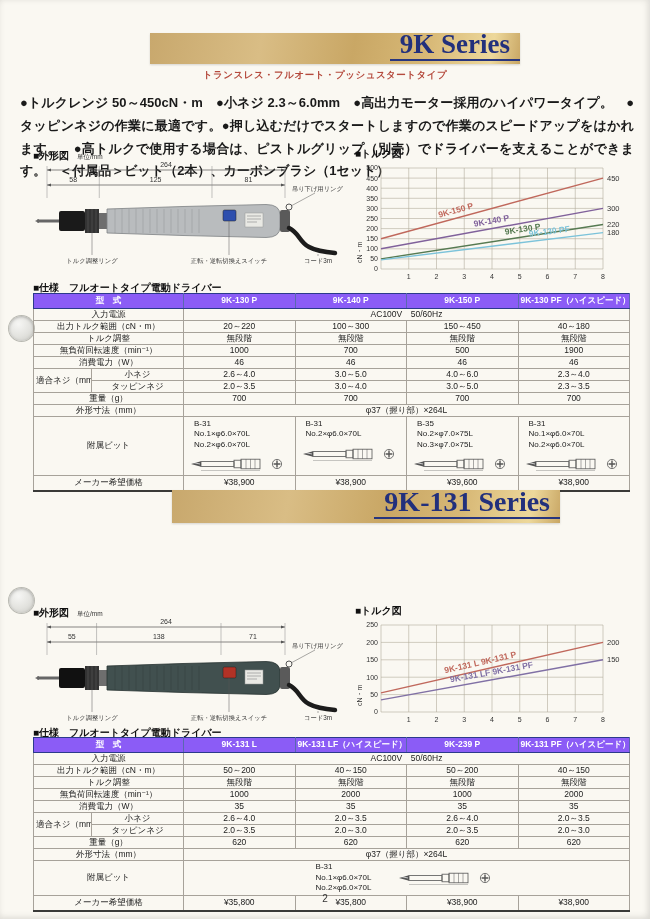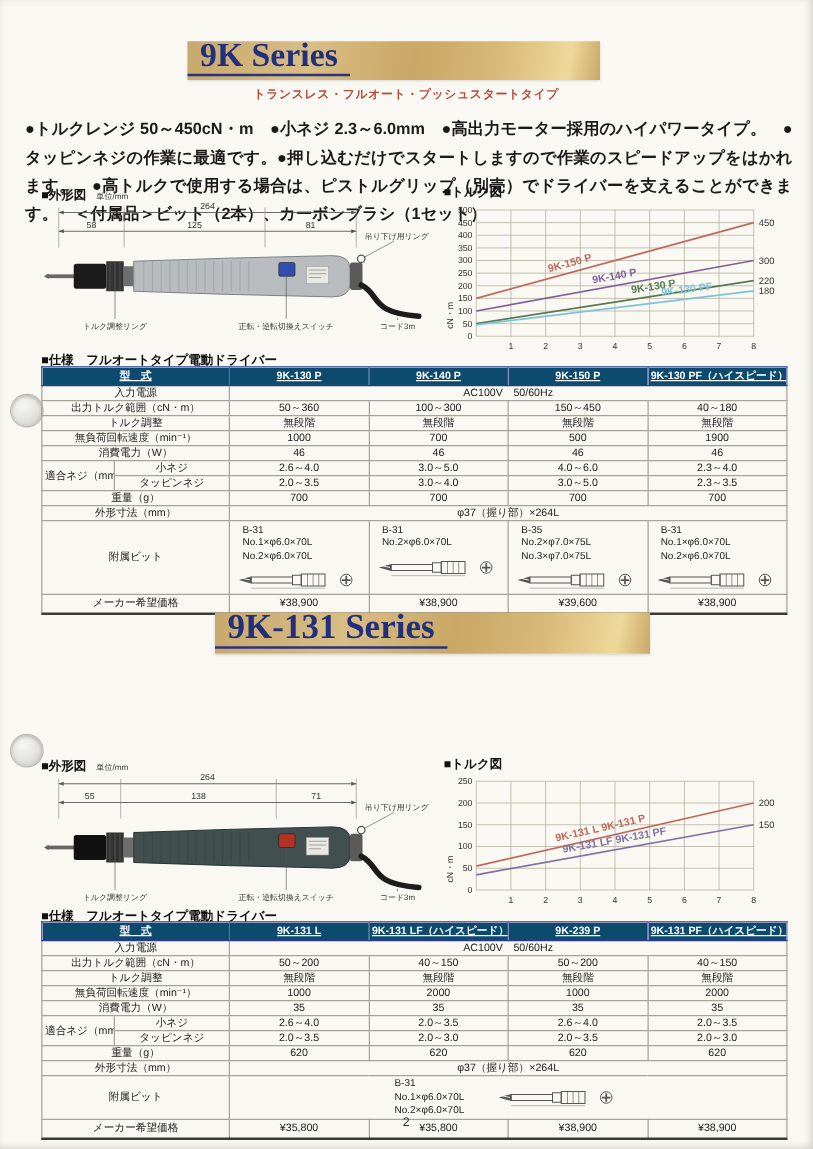--- a/index.html
+++ b/index.html
@@ -11,7 +11,7 @@
         box-shadow:inset 0 1px 3px rgba(0,0,0,.25), 0 0 0 1px #b9b9b2;}
   .band{position:absolute;height:31px;
         background:linear-gradient(100deg,#c8a86d 0%,#d9bd85 30%,#c9a765 55%,#d8b977 75%,#edd89b 92%,#c9a765 100%);
-        box-shadow:0 1px 2px rgba(0,0,0,.15);display:flex;align-items:center;justify-content:flex-start;}
+        box-shadow:0 1px 2px rgba(0,0,0,.15);display:flex;align-items:center;justify-content:flex-end;padding-left:40px;}
   .series-title{font-family:"Liberation Serif","DejaVu Serif",serif;font-weight:bold;color:#22307c;
         border-bottom:2px solid #27357e;padding:0 10px 1px;line-height:1;margin-top:-6px;background:transparent;}
   .subtitle{position:absolute;left:60px;width:530px;text-align:center;color:#b54a3d;

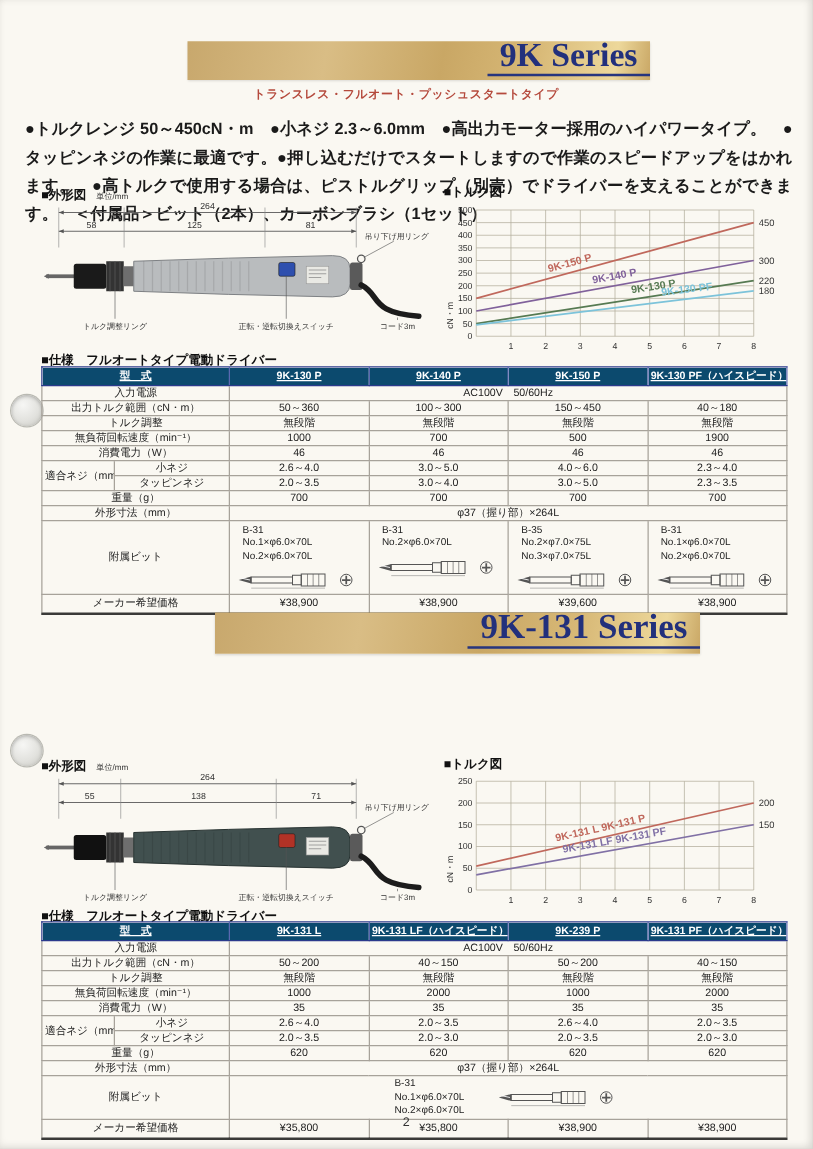--- a/index.html
+++ b/index.html
@@ -27,8 +27,8 @@
   table{width:100%;border-collapse:collapse;table-layout:fixed;font-size:8.5px;color:#222;}
   th,td{border:0.8px solid #a7a29a;padding:0 2px;height:11px;line-height:1.1;text-align:center;
         font-weight:normal;overflow:hidden;white-space:nowrap;}
-  tr.hd th{background:#0c4a6e;color:#fff;font-weight:bold;height:14px;border-color:#2b3a8c;
-        border-right-color:#5a68b0;font-size:8.5px;text-decoration:underline;}
+  tr.hd th{background:#8b5cf6;color:#fff;font-weight:bold;height:14px;border-color:#2b3a8c;
+        border-right-color:#5a68b0;font-size:8.5px;}
   th.lb{background:transparent;margin-left:12px;}
   table{border-bottom:2px solid #3a3a38;}
   tr.pr th, tr.pr td{height:14px;}

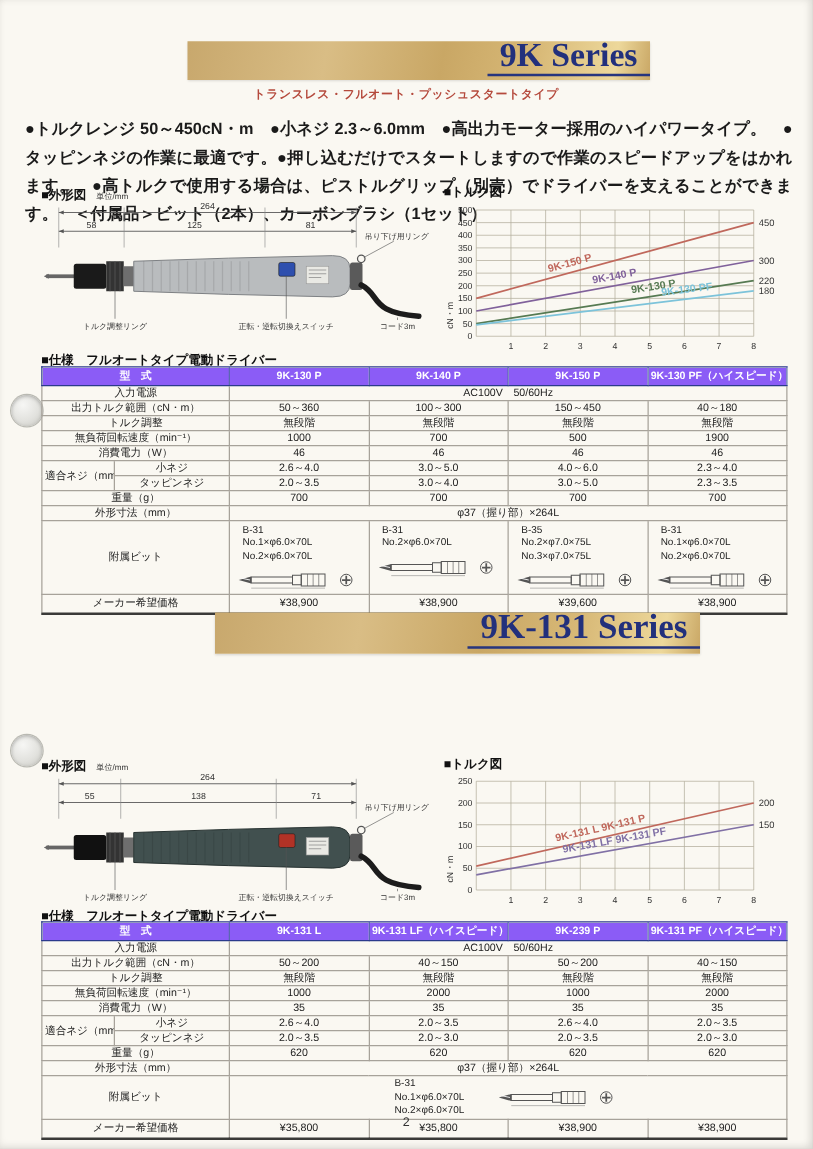--- a/index.html
+++ b/index.html
@@ -196,7 +196,7 @@
           </tr>
           <tr>
             <th colspan="2" class="lb">出力トルク範囲（cN・m）</th>
-            <td>50～360</td>
+            <td>20～220</td>
             <td>100～300</td>
             <td>150～450</td>
             <td>40～180</td>

